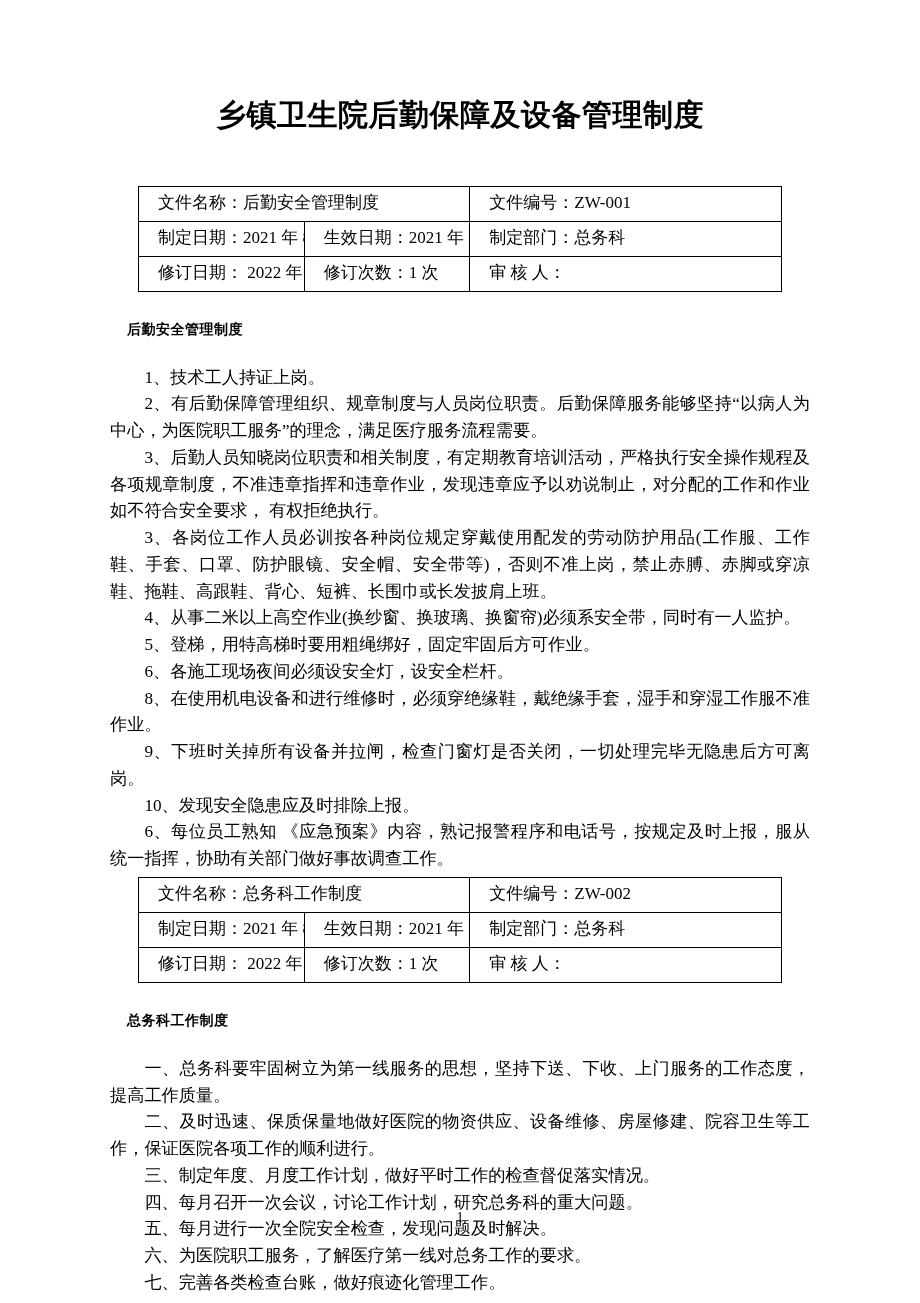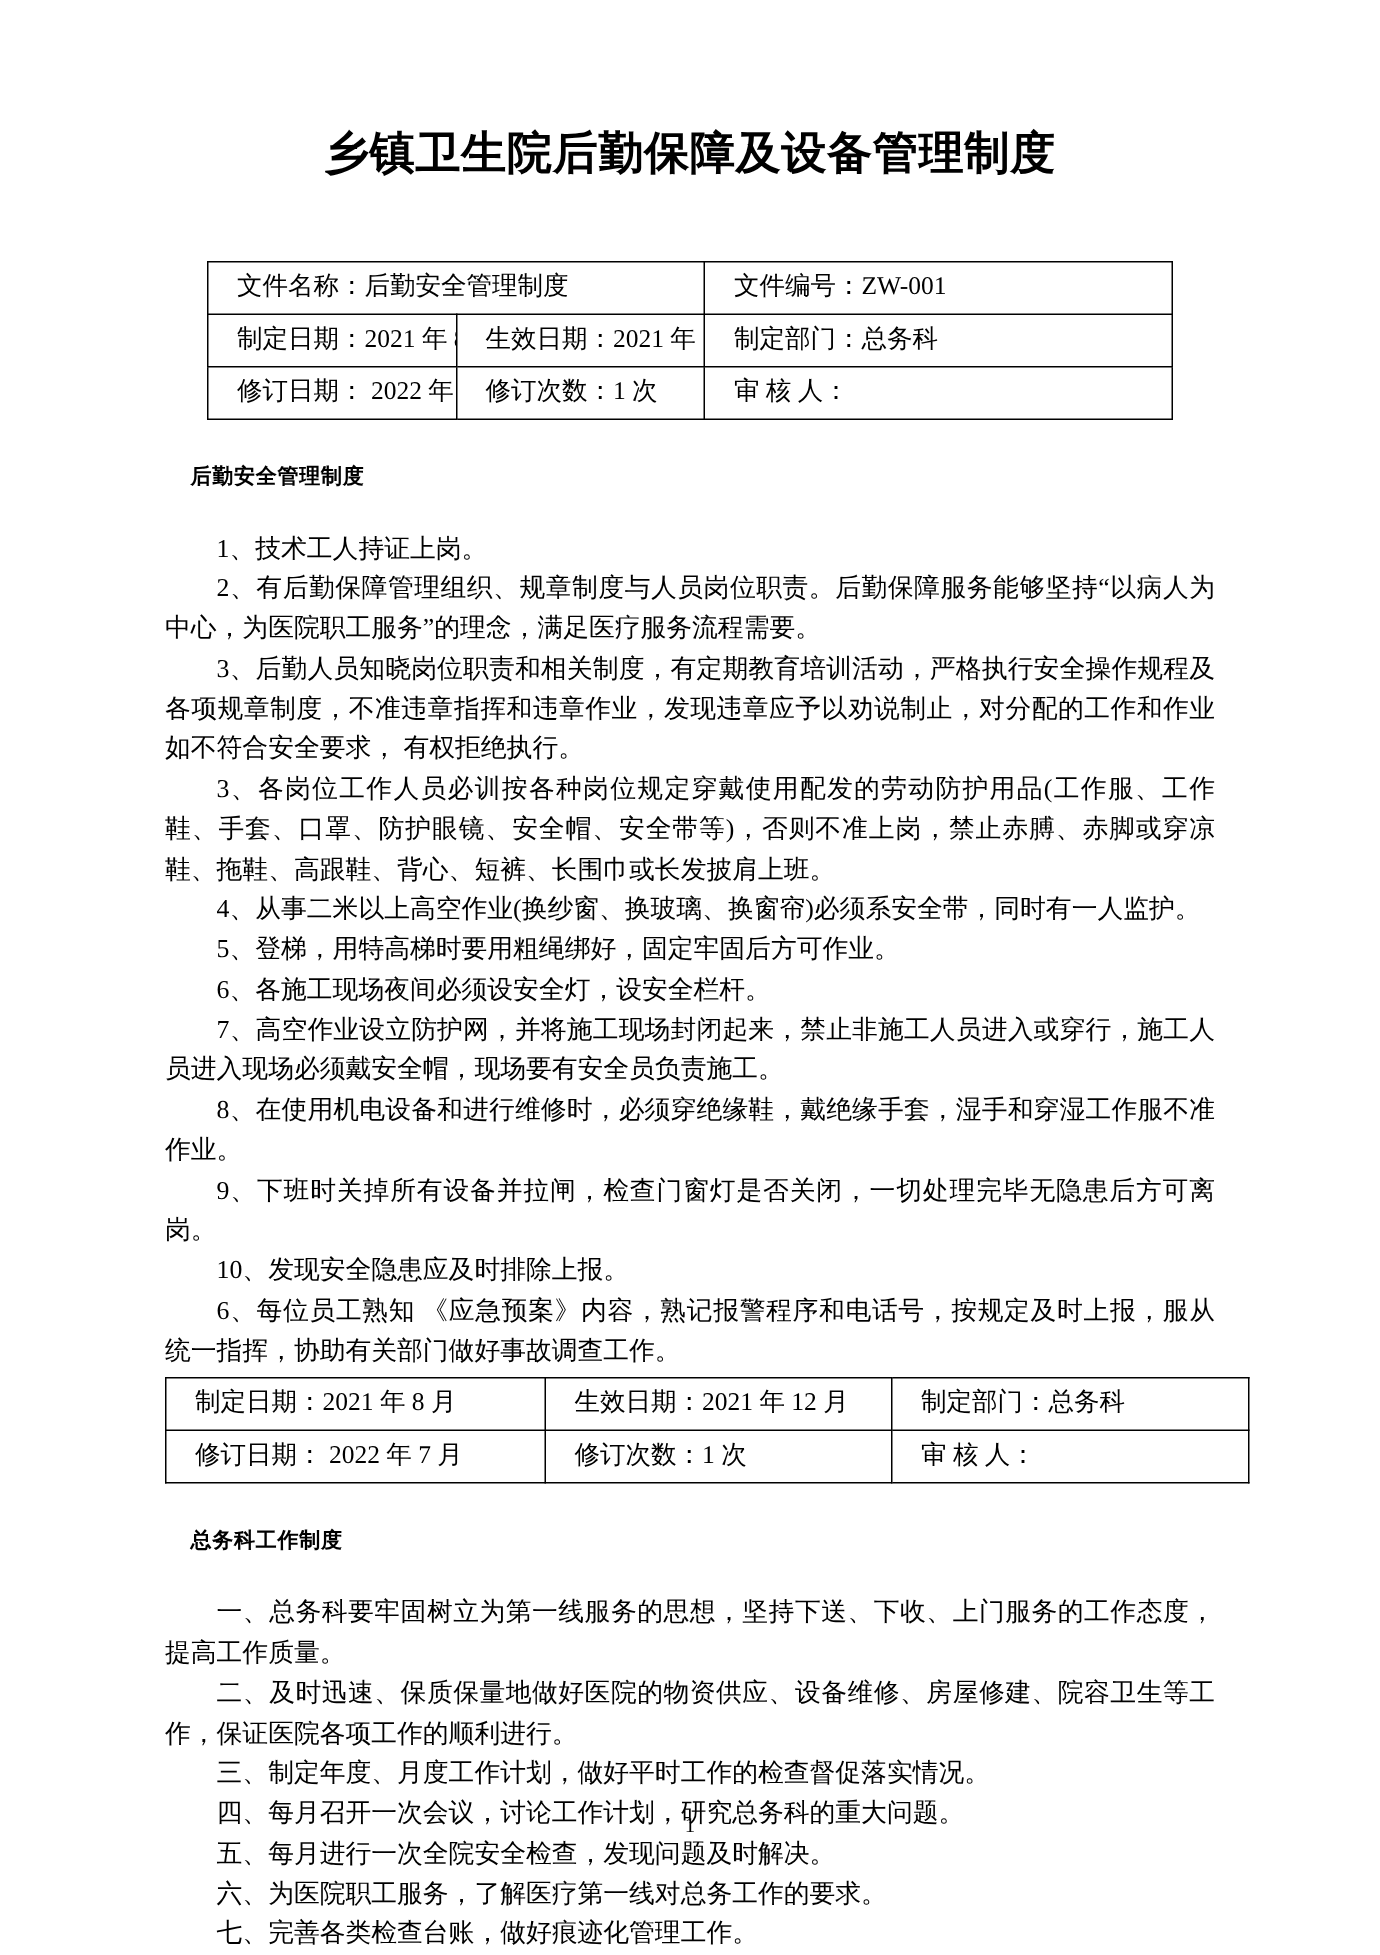--- a/index.html
+++ b/index.html
@@ -21,7 +21,7 @@
   .content {
     position: absolute;
     left: 110px;
-    top: 0;
+    top: 12px;
     width: 700px;
   }
 

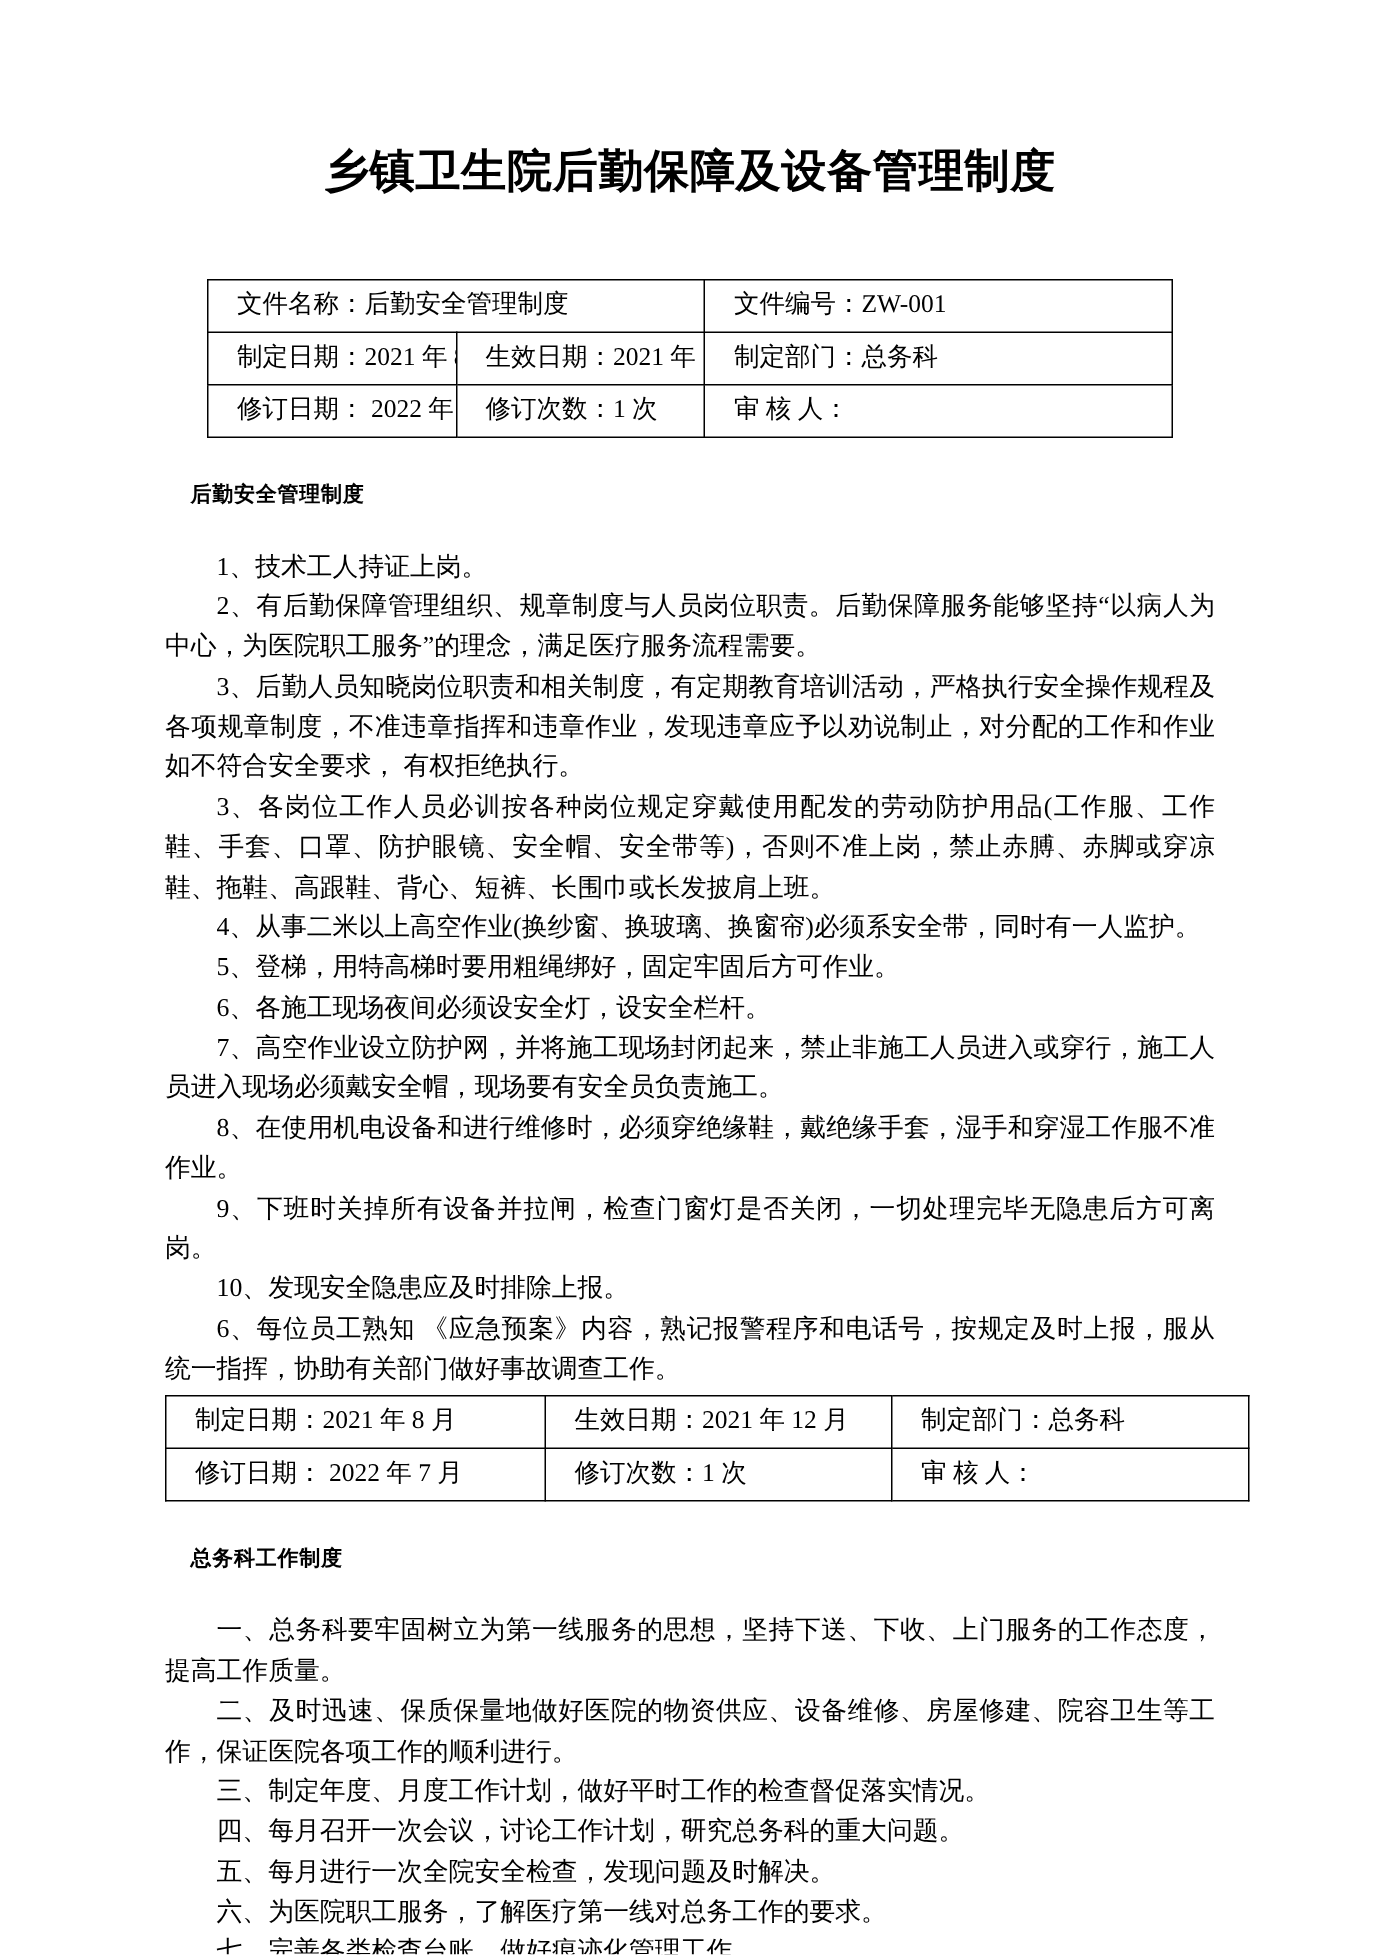--- a/index.html
+++ b/index.html
@@ -143,7 +143,6 @@
       <p>4、从事二米以上高空作业(换纱窗、换玻璃、换窗帘)必须系安全带，同时有一人监护。</p>
       <p>5、登梯，用特高梯时要用粗绳绑好，固定牢固后方可作业。</p>
       <p>6、各施工现场夜间必须设安全灯，设安全栏杆。</p>
-      <p>7、高空作业设立防护网，并将施工现场封闭起来，禁止非施工人员进入或穿行，施工人员进入现场必须戴安全帽，现场要有安全员负责施工。</p>
       <p>8、在使用机电设备和进行维修时，必须穿绝缘鞋，戴绝缘手套，湿手和穿湿工作服不准作业。</p>
       <p>9、下班时关掉所有设备并拉闸，检查门窗灯是否关闭，一切处理完毕无隐患后方可离岗。</p>
       <p>10、发现安全隐患应及时排除上报。</p>

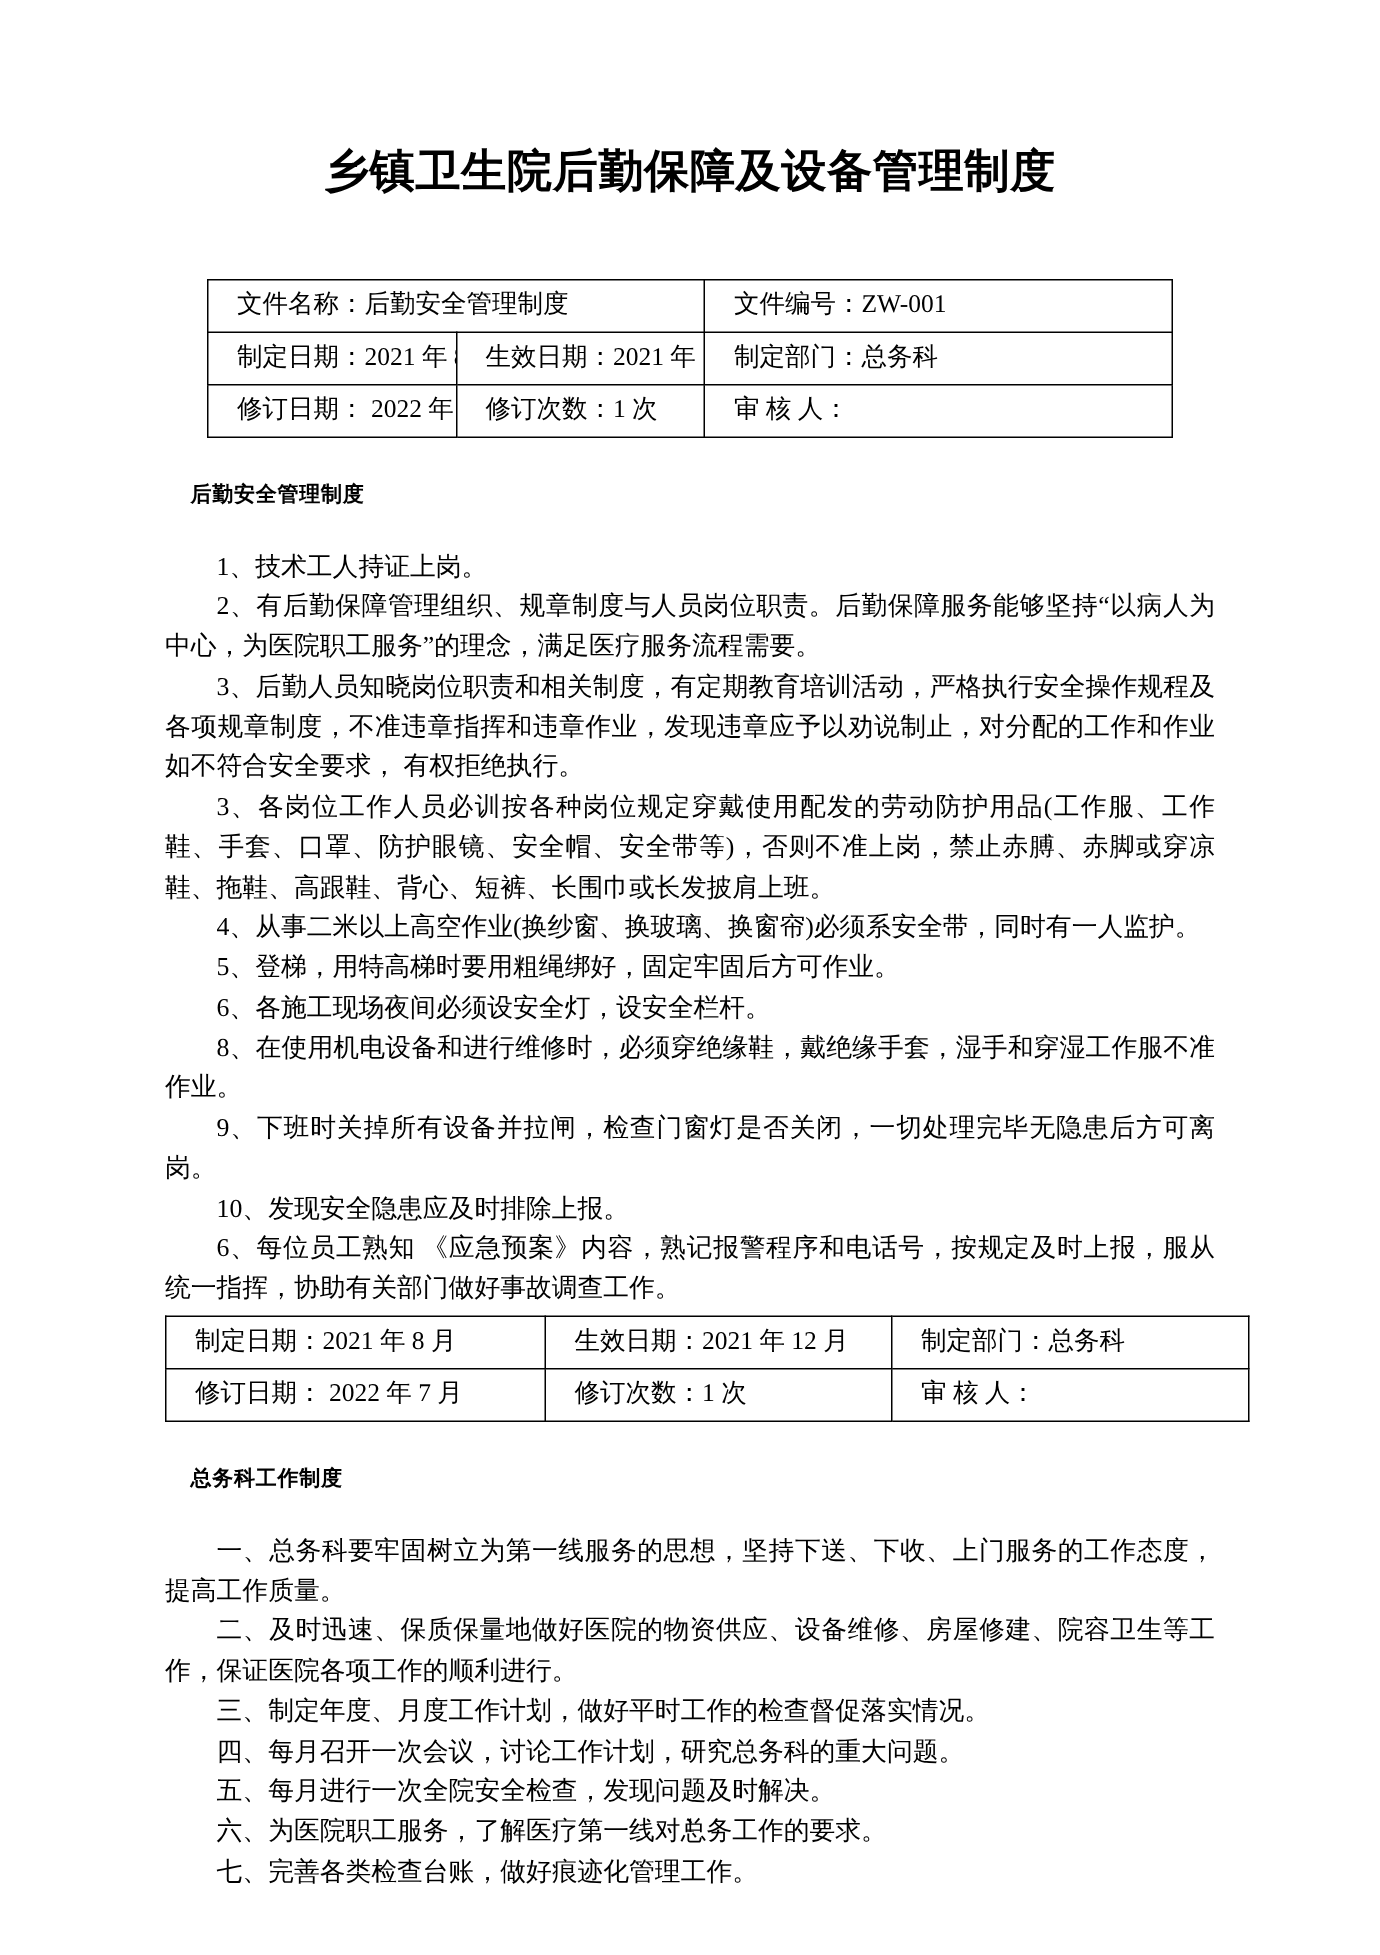--- a/index.html
+++ b/index.html
@@ -154,6 +154,10 @@
     <table class="meta-table">
       <tbody>
         <tr>
+          <td class="col-a" colspan="2">文件名称：总务科工作制度</td>
+          <td class="col-c">文件编号：ZW-002</td>
+        </tr>
+        <tr>
           <td class="col-a">制定日期：2021 年 8 月</td>
           <td class="col-b">生效日期：2021 年 12 月</td>
           <td class="col-c">制定部门：总务科</td>

